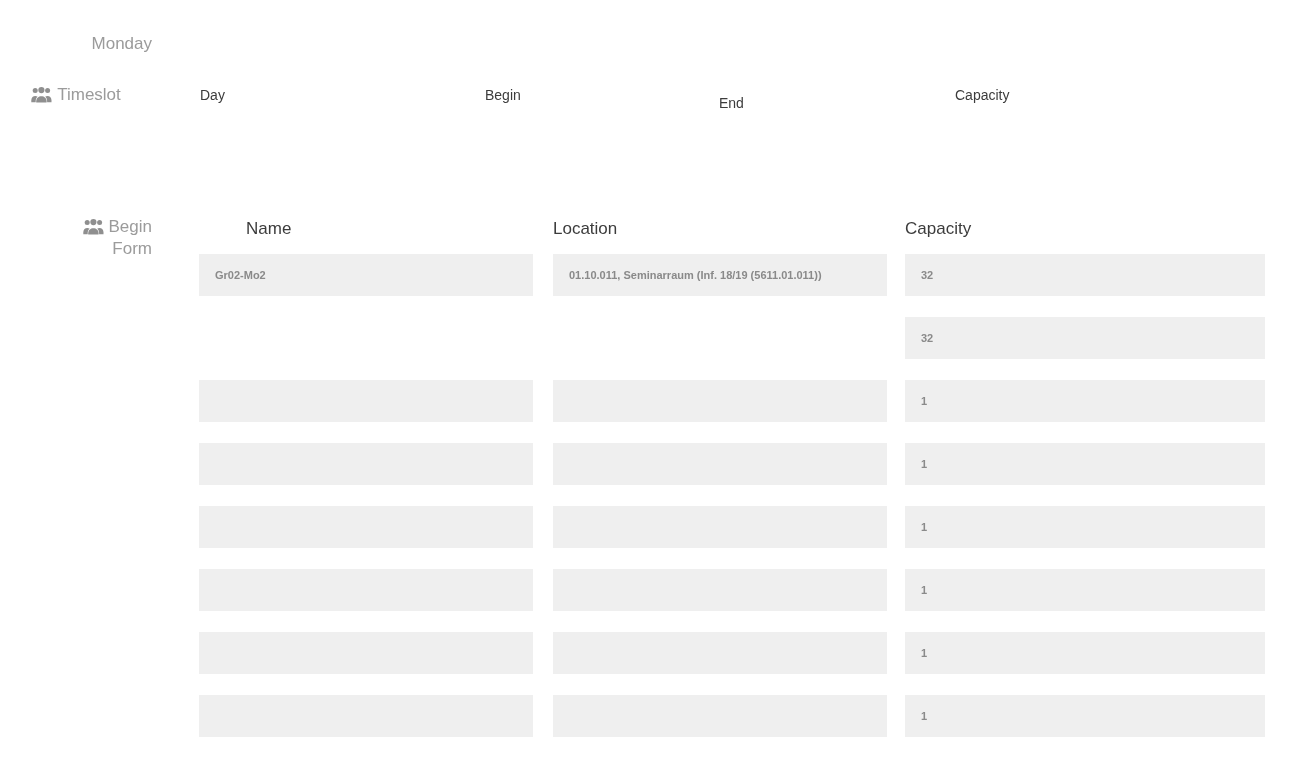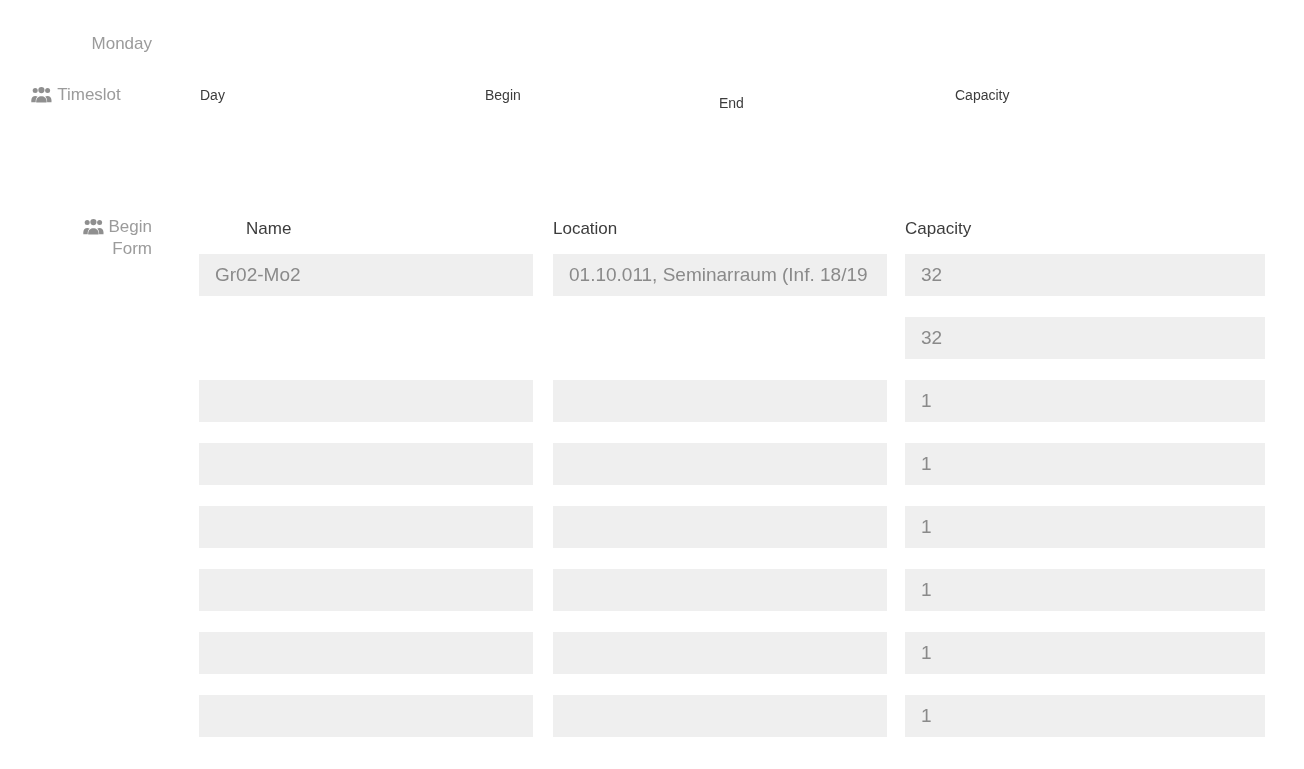--- a/index.html
+++ b/index.html
@@ -119,12 +119,13 @@
     padding: 0 16px;
     box-sizing: border-box;
     font-family: "Liberation Sans", sans-serif;
-    font-size: 19px;
+    font-size: 11px;
     color: #8a8a8a;
     line-height: 42px;
     border-radius: 0;
     -webkit-appearance: none;
     appearance: none;
+    font-weight: bold;
   }
   .field::placeholder { color: #b8b8b8; }
   .f-name     { left: 0px;   width: 334px; }

